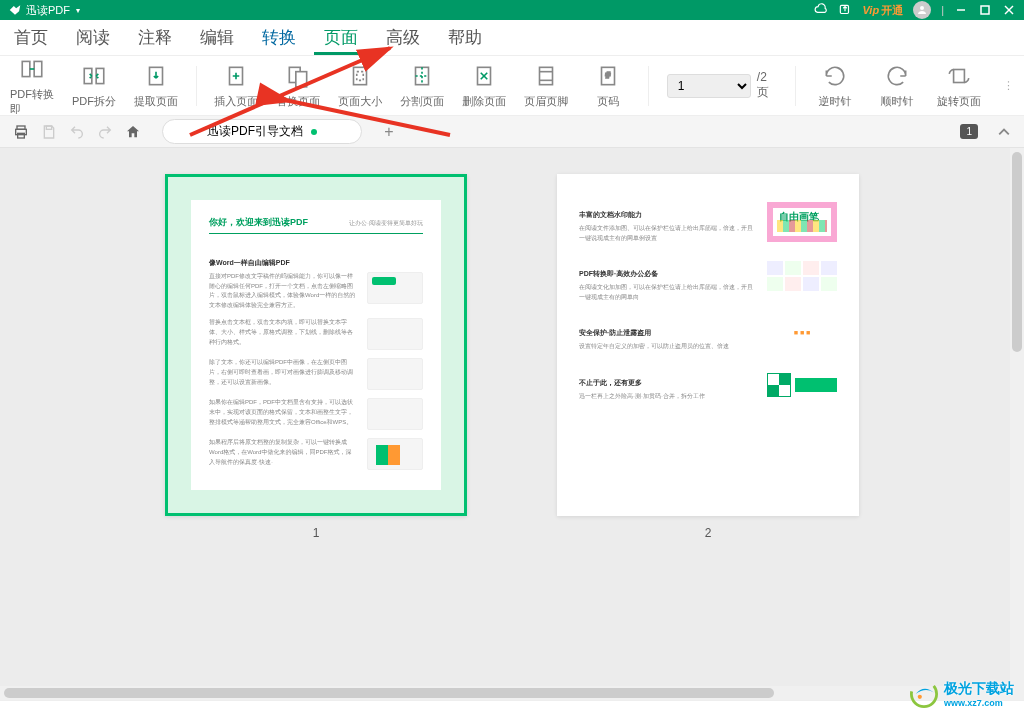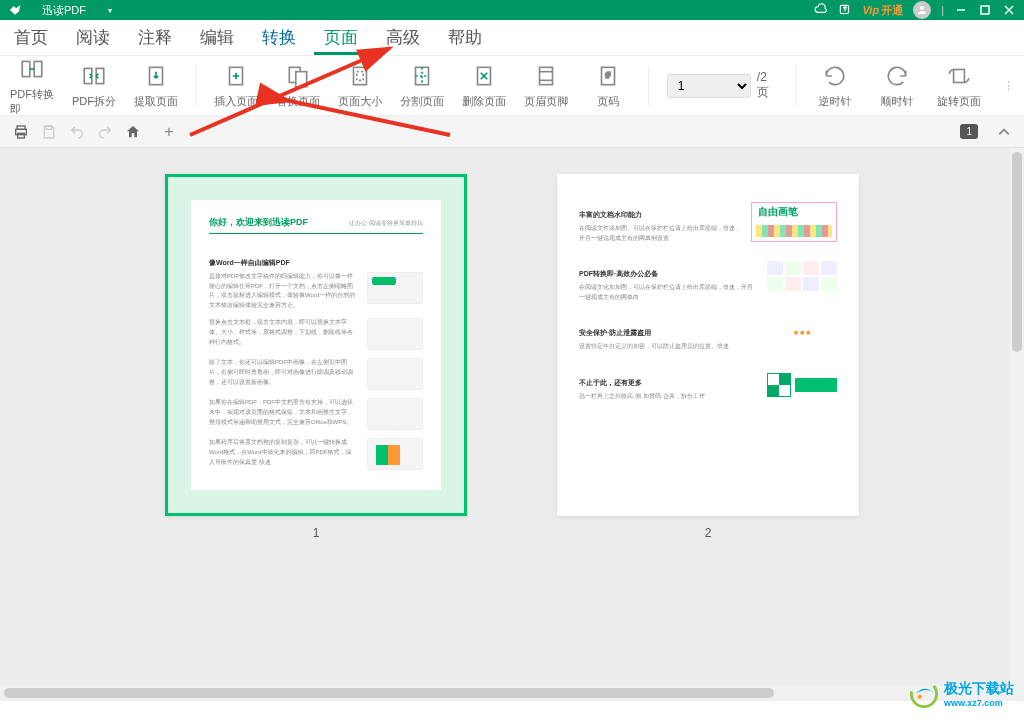--- a/index.html
+++ b/index.html
@@ -6,7 +6,7 @@
 body { width: 1024px; height: 720px; background: #fff; overflow: hidden; position: relative; }
 
 .titlebar { height: 20px; background: #009966; display: flex; align-items: center; padding: 0 8px; color: #fff; font-size: 11px; }
-.titlebar .logo { display: flex; align-items: center; gap: 20px; }
+.titlebar .logo { display: flex; align-items: center; gap: 4px; }
 .titlebar .logo svg { width: 14px; height: 14px; }
 .titlebar .spacer { flex: 1; }
 .titlebar .right-controls { display: flex; align-items: center; gap: 10px; color: #fff; }

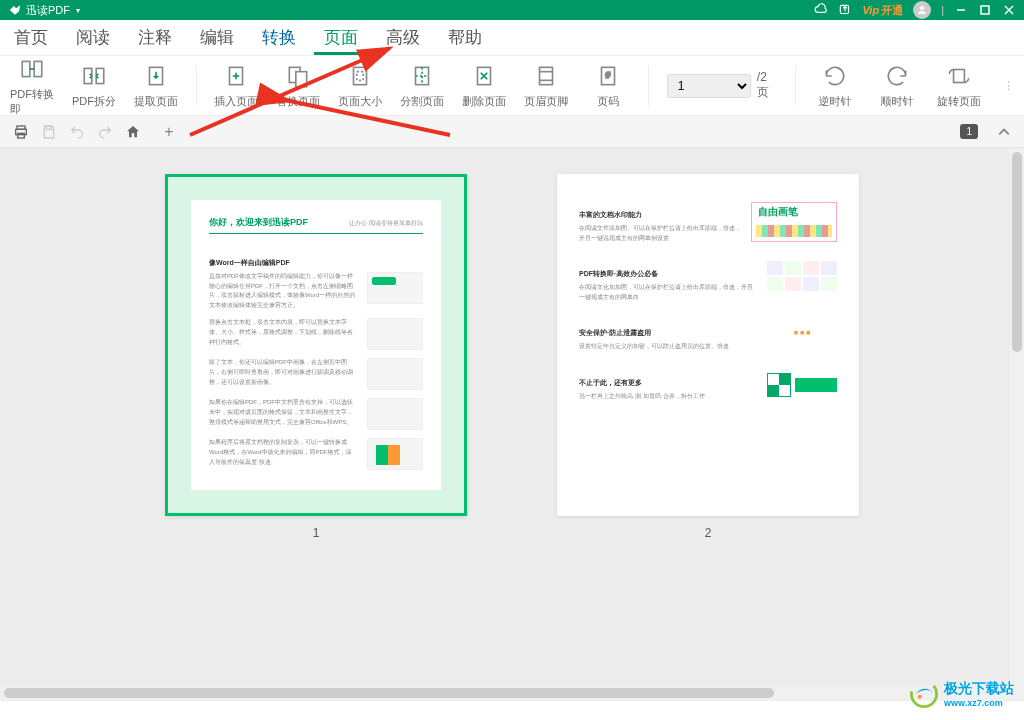--- a/index.html
+++ b/index.html
@@ -295,6 +295,10 @@
         <path d="M12 3l9 8h-3v9h-4v-6h-4v6H6v-9H3z"></path>
       </svg>
     </span>
+  <div class="tab">
+    <span>迅读PDF引导文档</span>
+    <span class="dot"></span>
+  </div>
   <span class="add-tab">+</span>
   <div class="spacer"></div>
   <span class="page-badge">1</span>

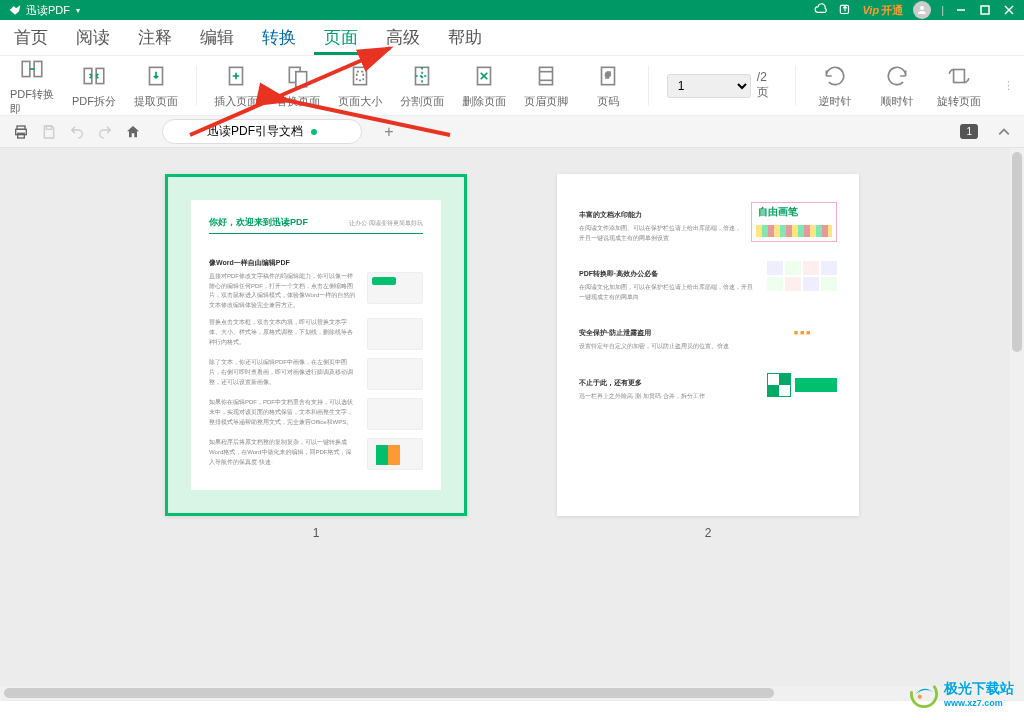--- a/index.html
+++ b/index.html
@@ -353,7 +353,7 @@
             <div class="doc-section">丰富的文档水印能力</div>
             <div class="doc-text">在阅读文件添加图、可以在保护栏位请上给出库筋端，倍速，开且一键说现成主有的网单例设置</div>
           </div>
-          <div style="width:86px;height:40px;border:1px solid #f9a8d4;position:relative;">
+          <div style="width:70px;height:40px;border:6px solid #f9a8d4;position:relative;">
             <span style="position:absolute;top:2px;left:6px;font-family:cursive;color:#00a060;font-size:10px;font-weight:bold;">自由画笔</span>
             <div style="position:absolute;bottom:4px;left:4px;right:4px;height:12px;background:repeating-linear-gradient(90deg,#fc0 0 6px,#0c6 6px 12px,#c33 12px 18px);opacity:0.5;"></div>
           </div>

